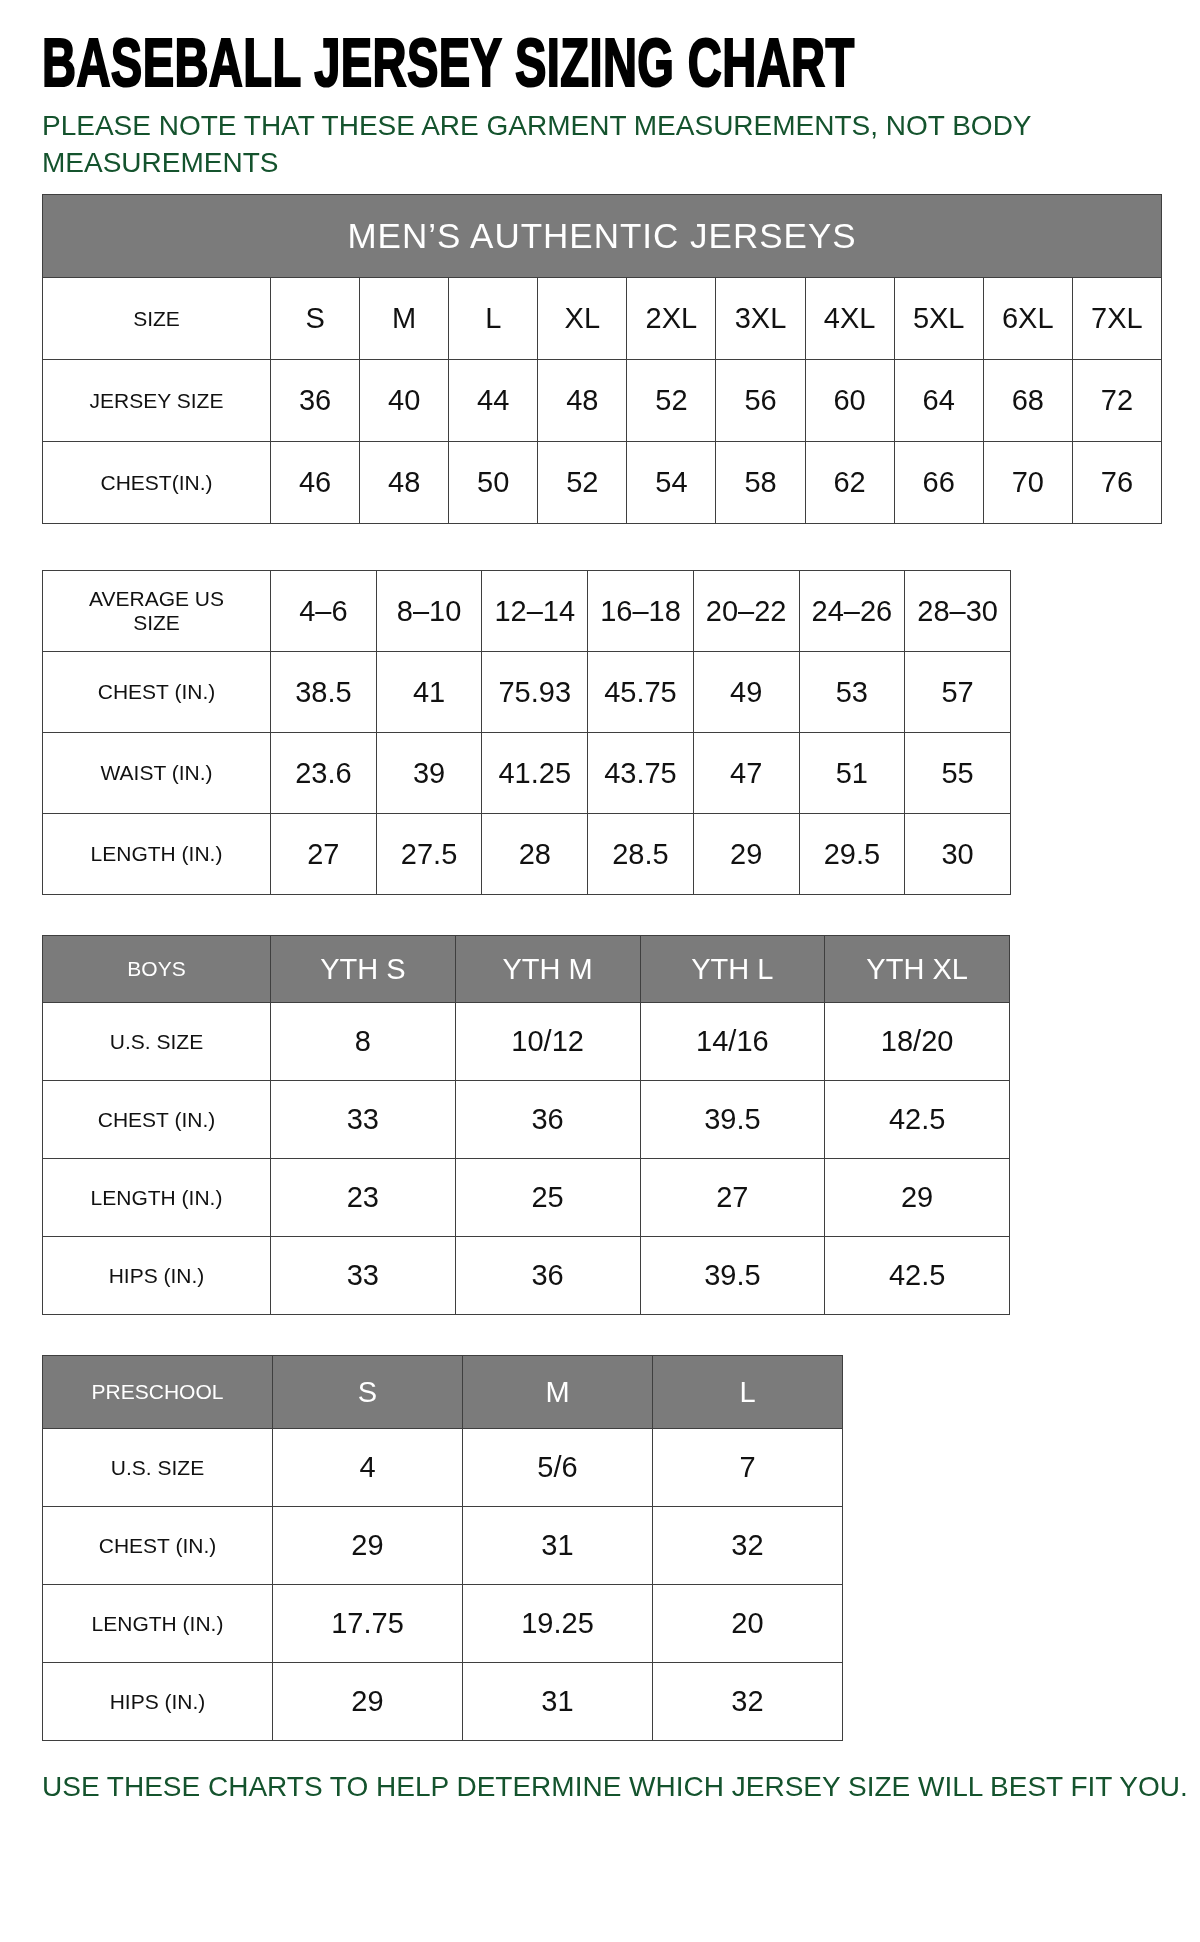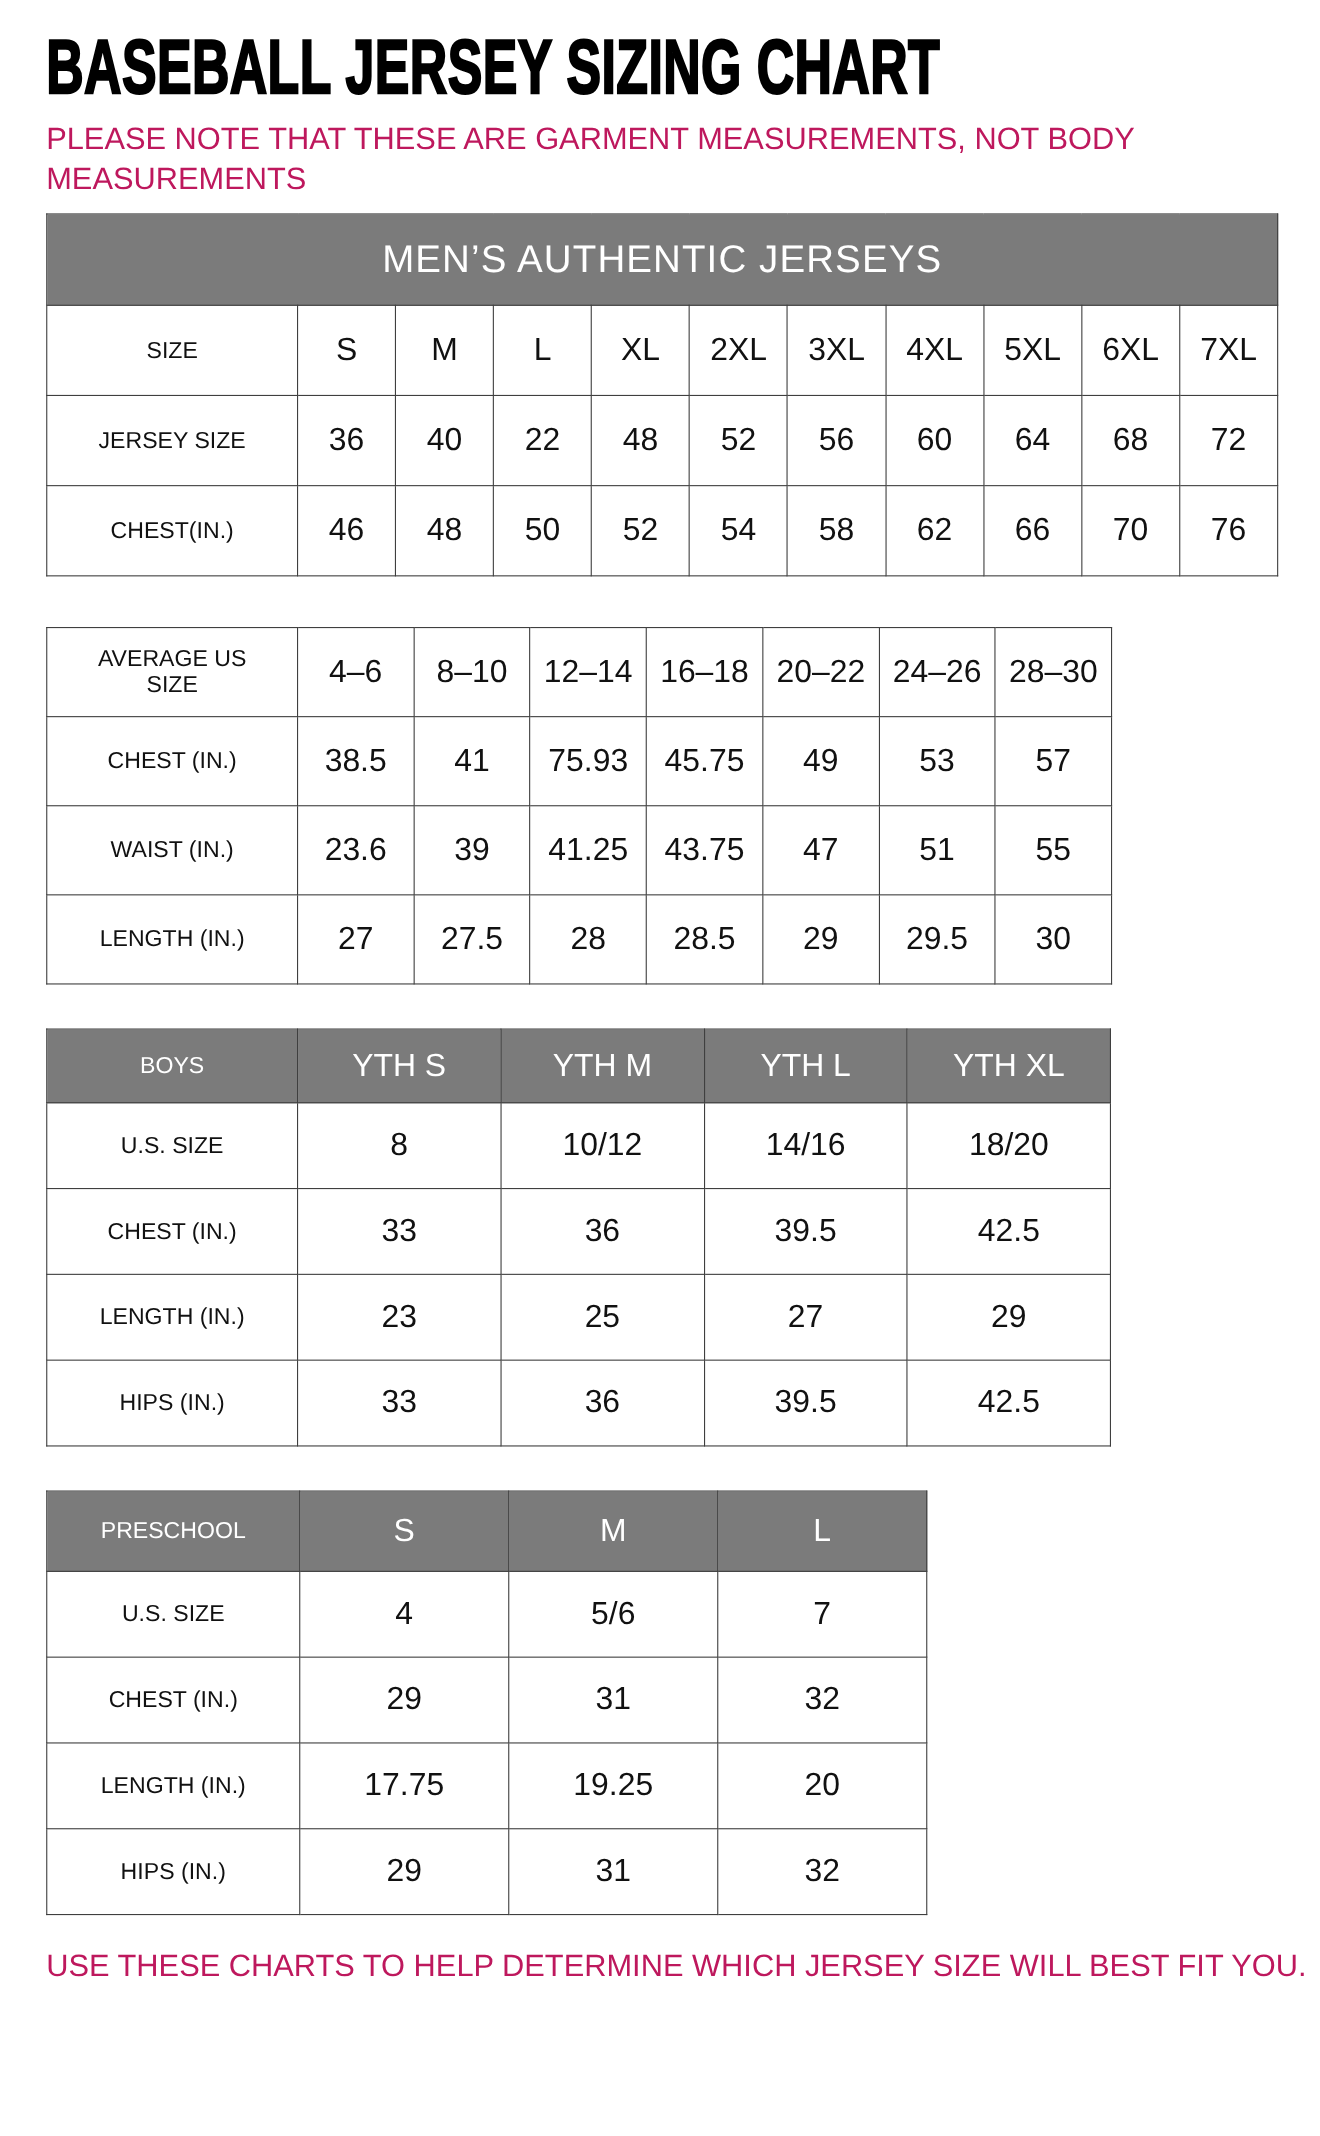--- a/index.html
+++ b/index.html
@@ -19,7 +19,7 @@
   .note{
     margin-top:16px;font-size:28px;line-height:1.32;font-weight:400;
   }
-  .red{color:#be185d;}
+  .red{color:#14532d;}
 
   table{border-collapse:collapse;table-layout:fixed;}
   td{

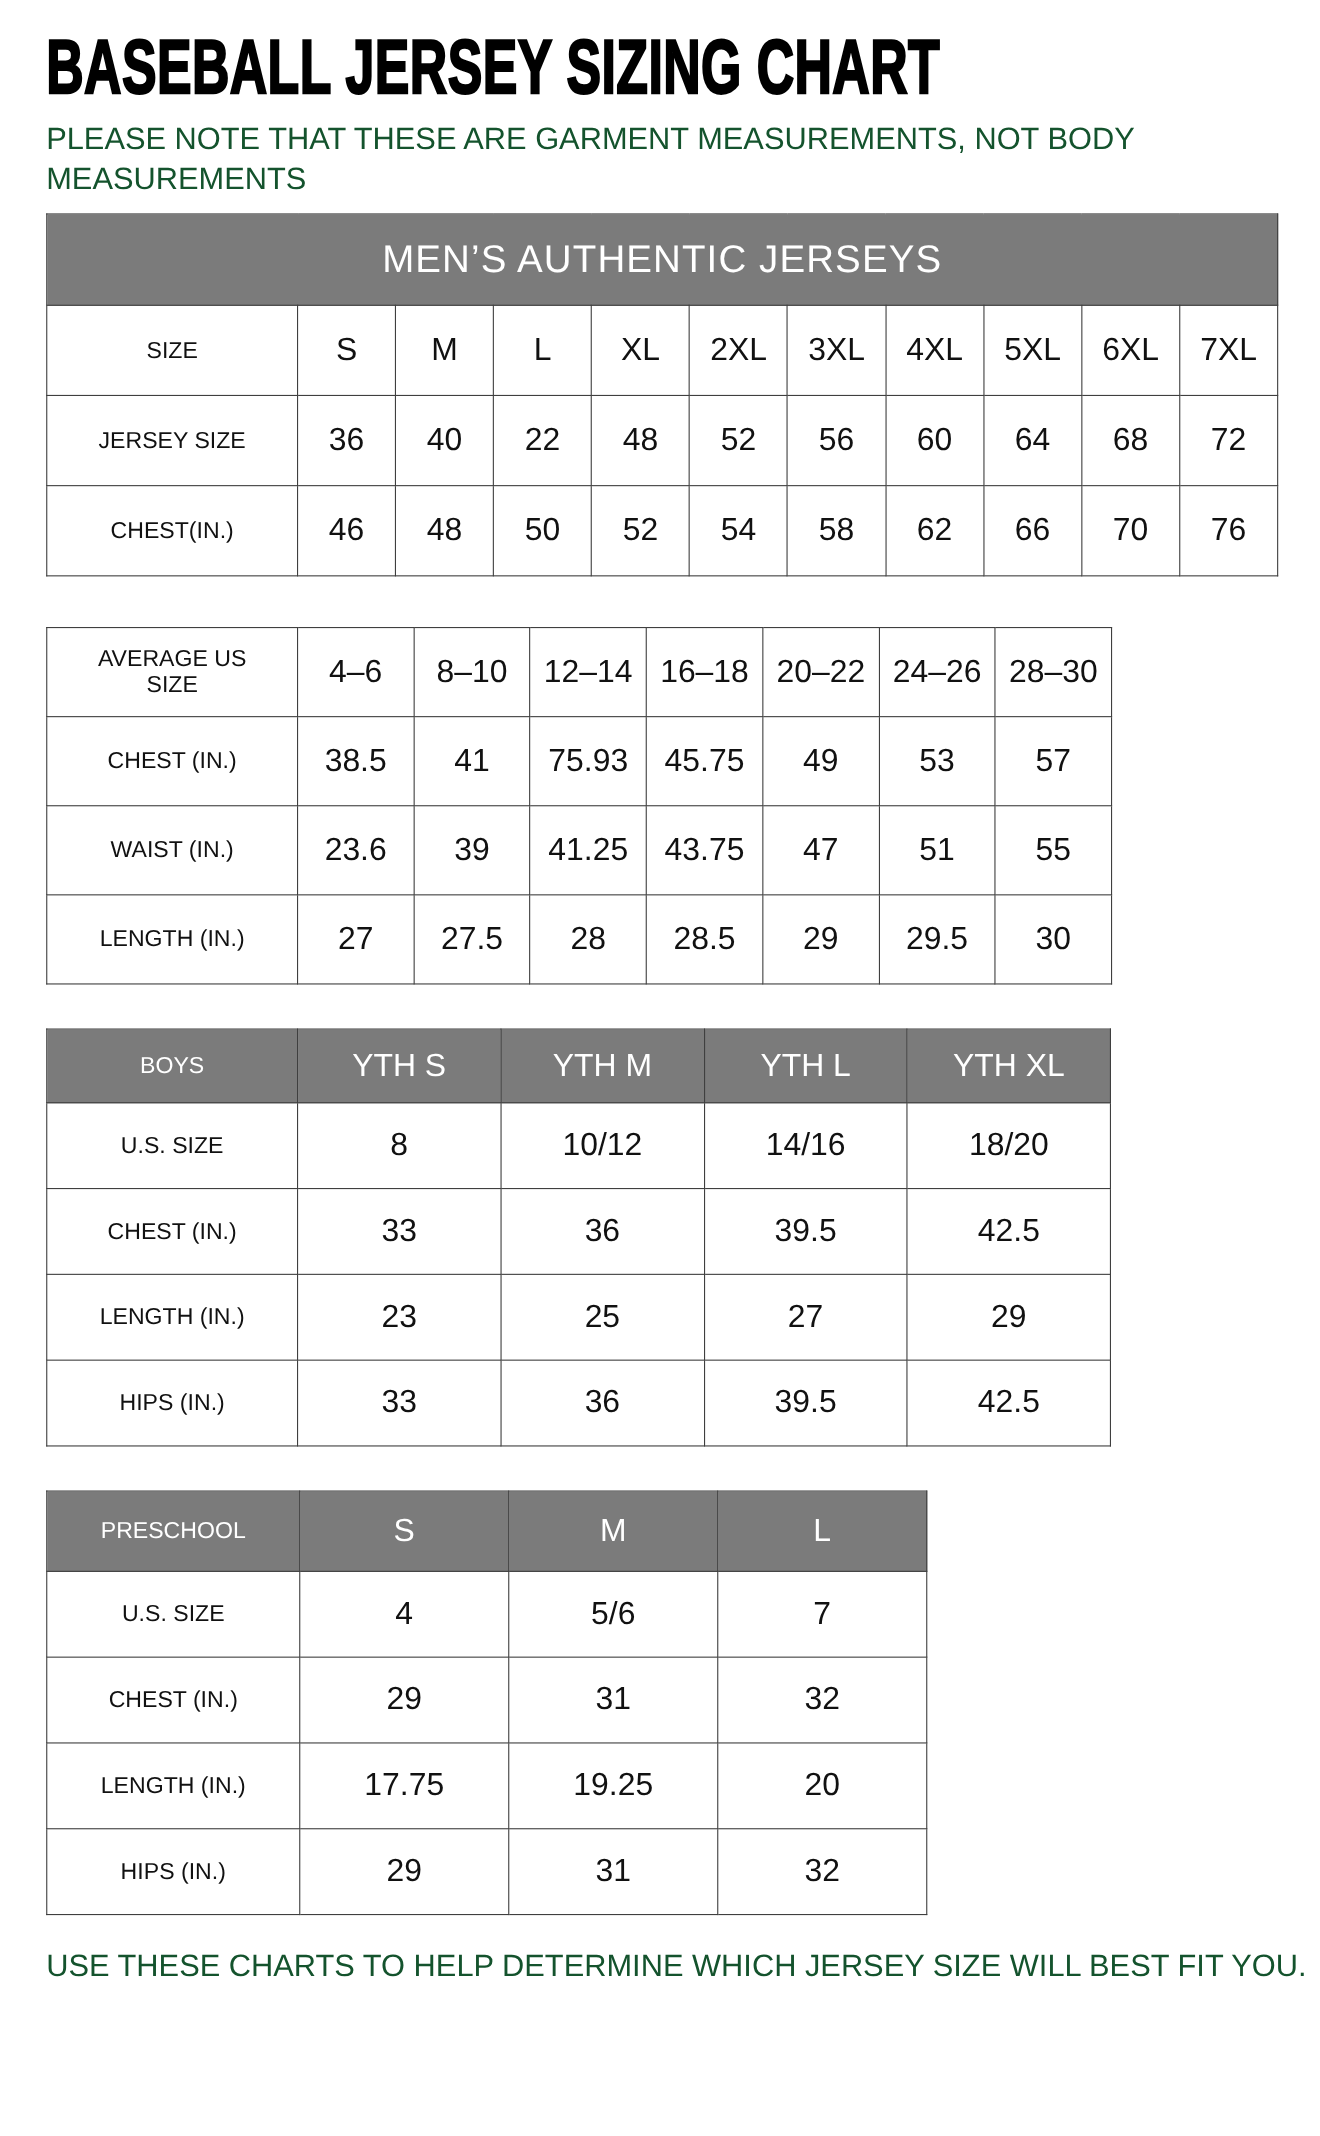--- a/index.html
+++ b/index.html
@@ -95,7 +95,7 @@
       <td class="lbl">JERSEY SIZE</td>
       <td>36</td>
       <td>40</td>
-      <td>22</td>
+      <td>44</td>
       <td>48</td>
       <td>52</td>
       <td>56</td>

